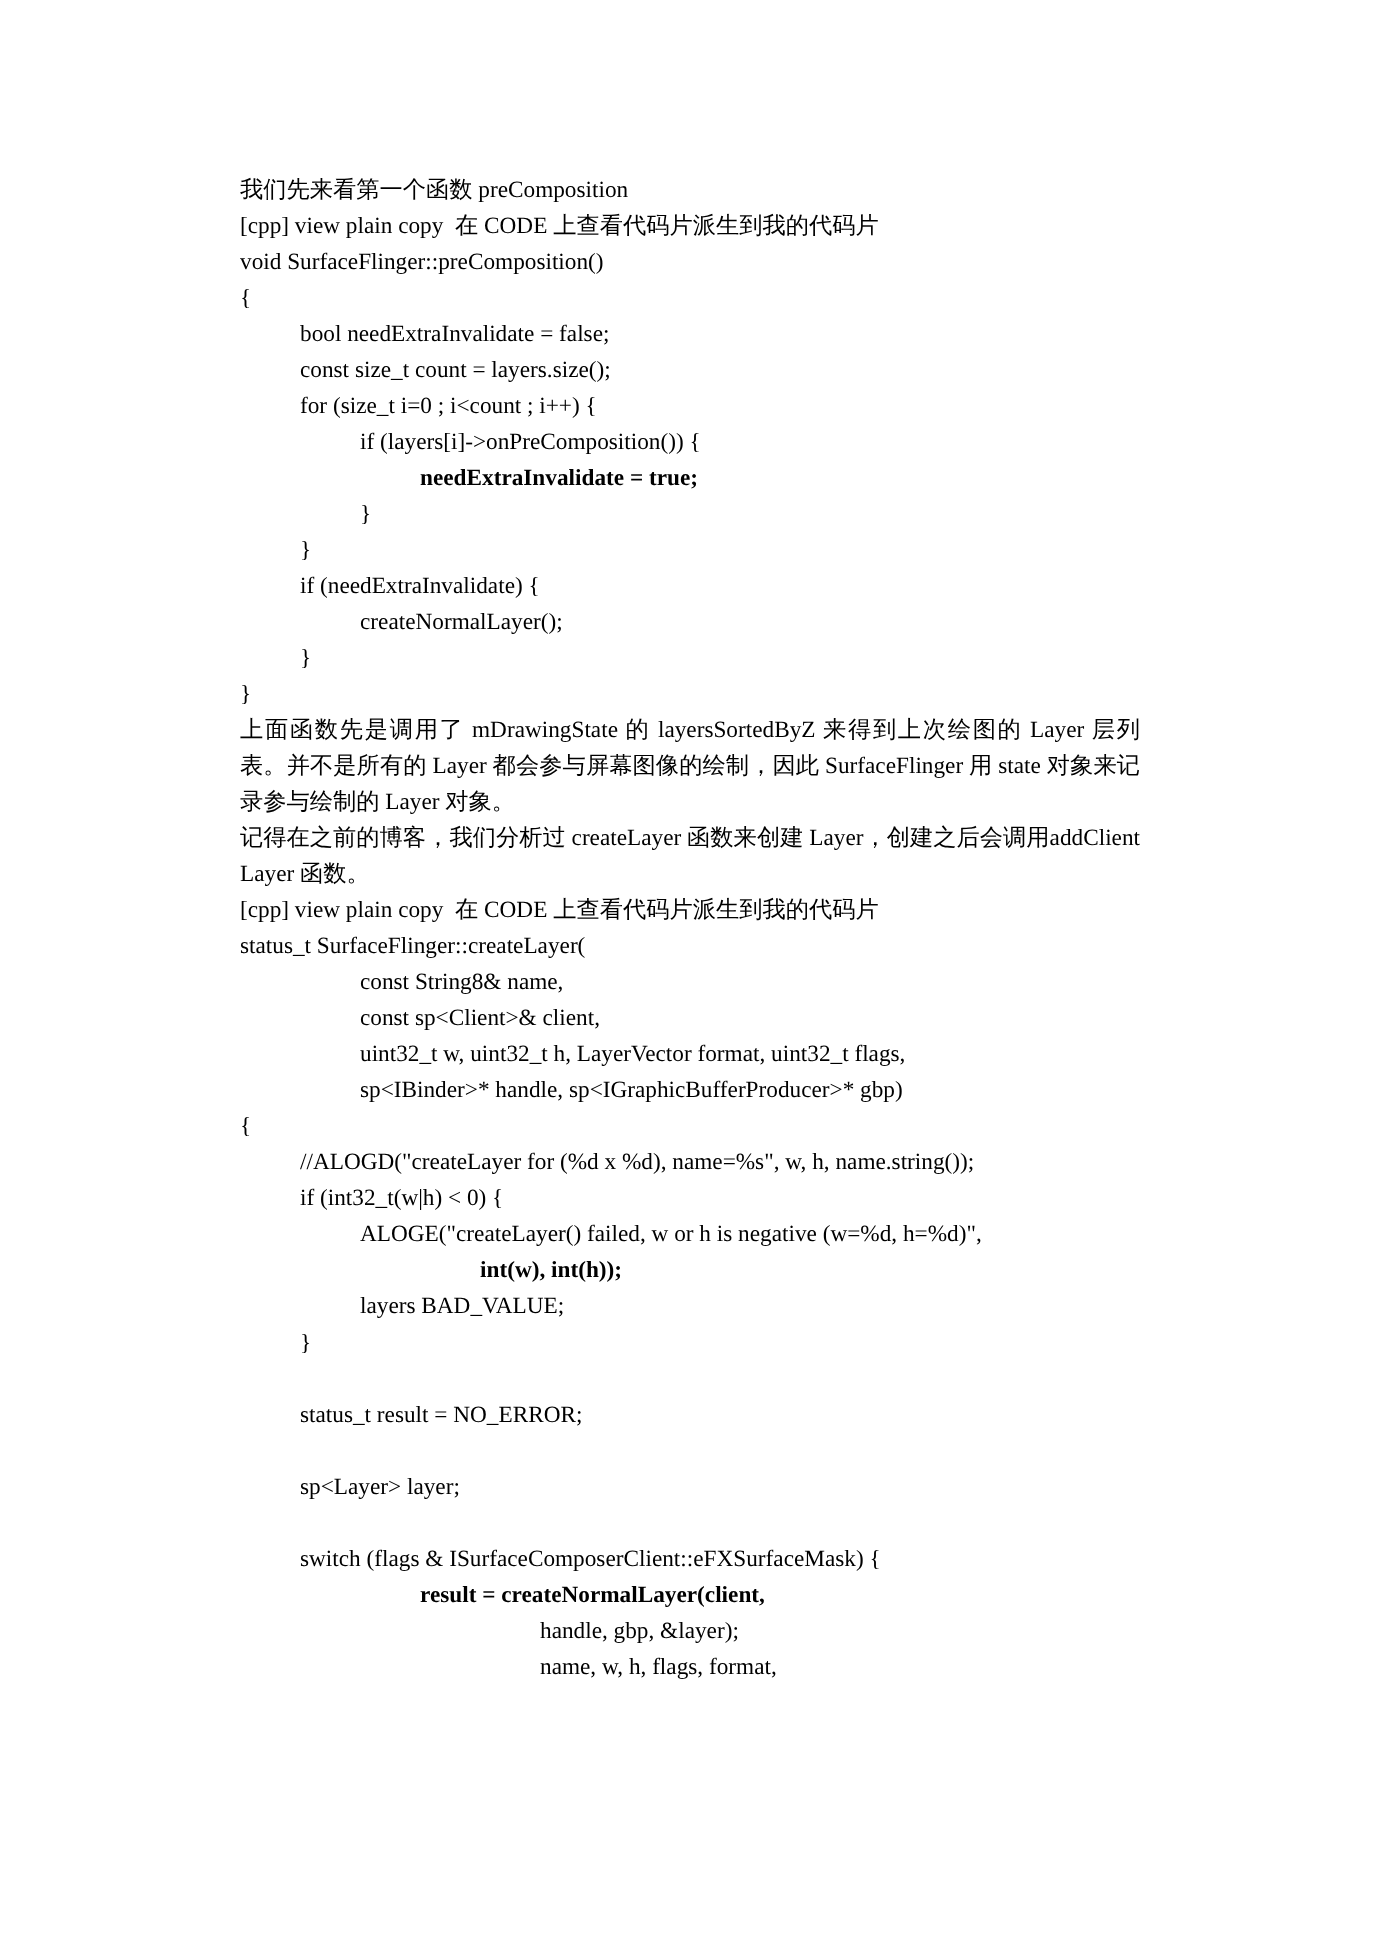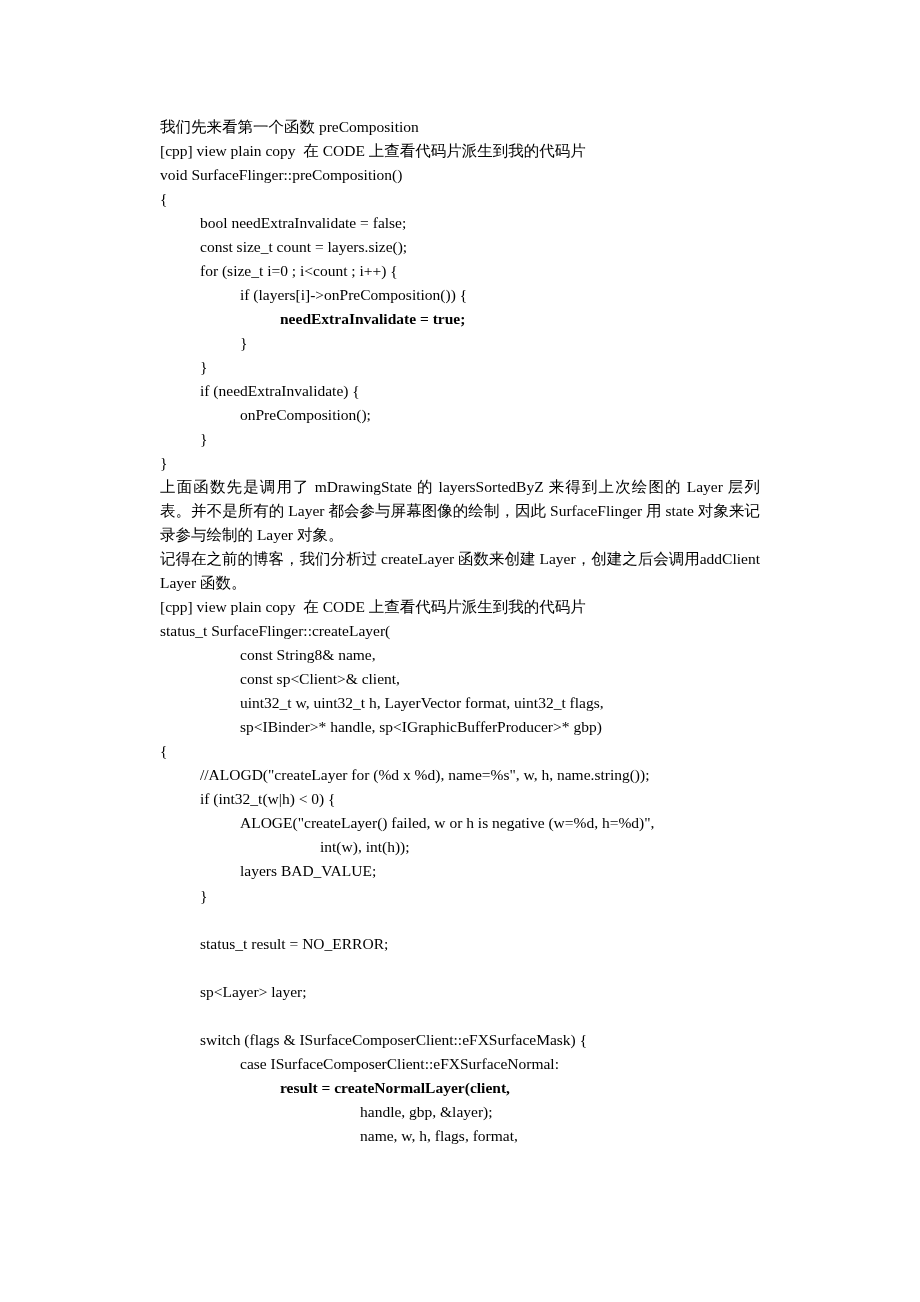--- a/index.html
+++ b/index.html
@@ -42,7 +42,7 @@
     <div class="line indent2">}</div>
     <div class="line indent1">}</div>
     <div class="line indent1">if (needExtraInvalidate) {</div>
-    <div class="line indent2">onPreComposition();</div>
+    <div class="line indent2">createNormalLayer();</div>
     <div class="line indent1">}</div>
     <div class="line indent0">}</div>
     <div class="line indent0 justify">上面函数先是调用了 mDrawingState 的 layersSortedByZ 来得到上次绘图的 Layer 层列表。并不是所有的 Layer 都会参与屏幕图像的绘制，因此 SurfaceFlinger 用 state 对象来记录参与绘制的 Layer 对象。</div>

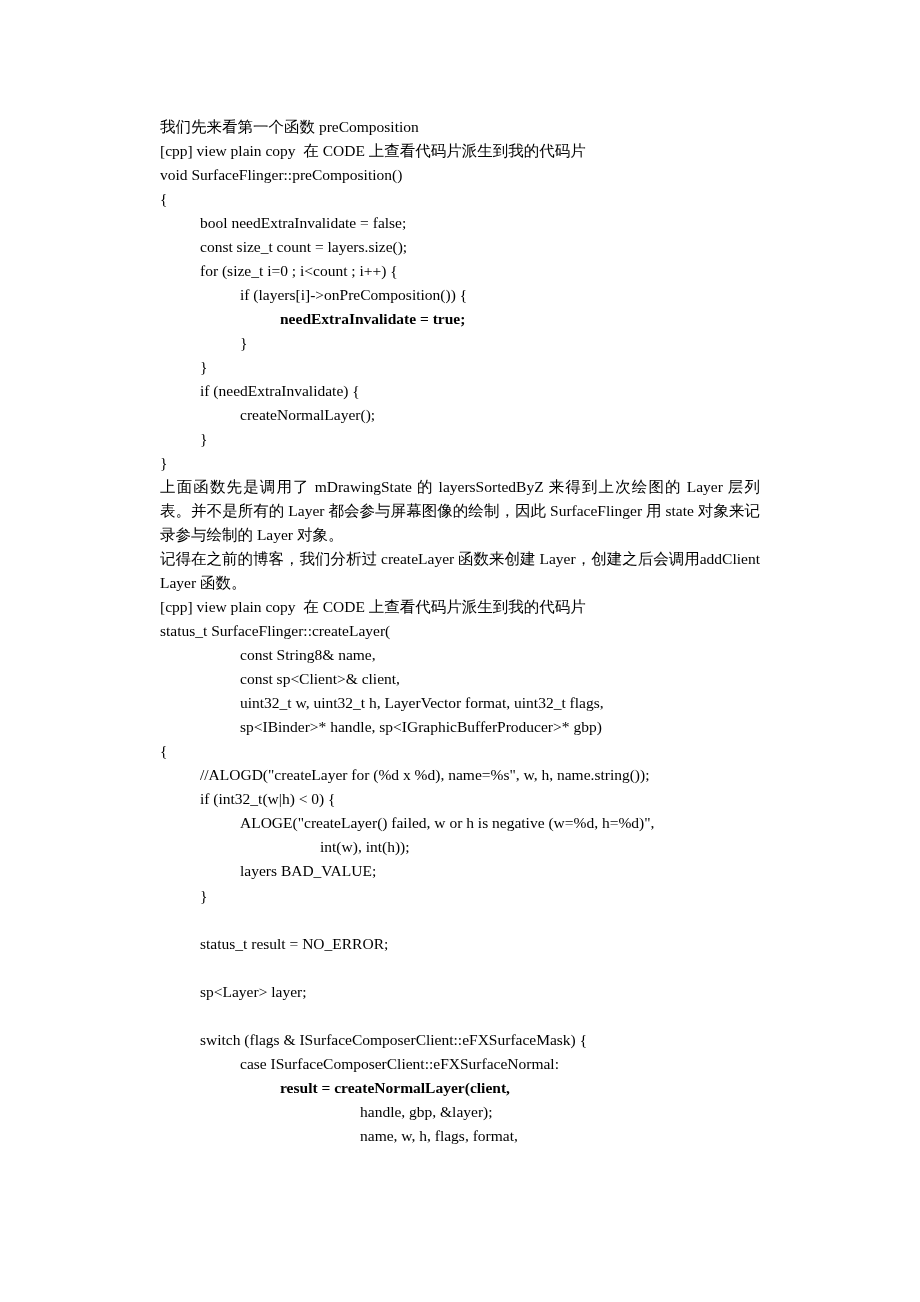--- a/index.html
+++ b/index.html
@@ -22,7 +22,7 @@
   .indent1 { padding-left: 40px; }
   .indent2 { padding-left: 80px; }
   .indent3 { padding-left: 120px; font-weight: bold; }
-  .indent4 { padding-left: 160px; }
+  .indent4 { padding-left: 160px; font-weight: bold; }
   .indent5 { padding-left: 200px; }
   .blank { height: 1.55em; }
 </style>

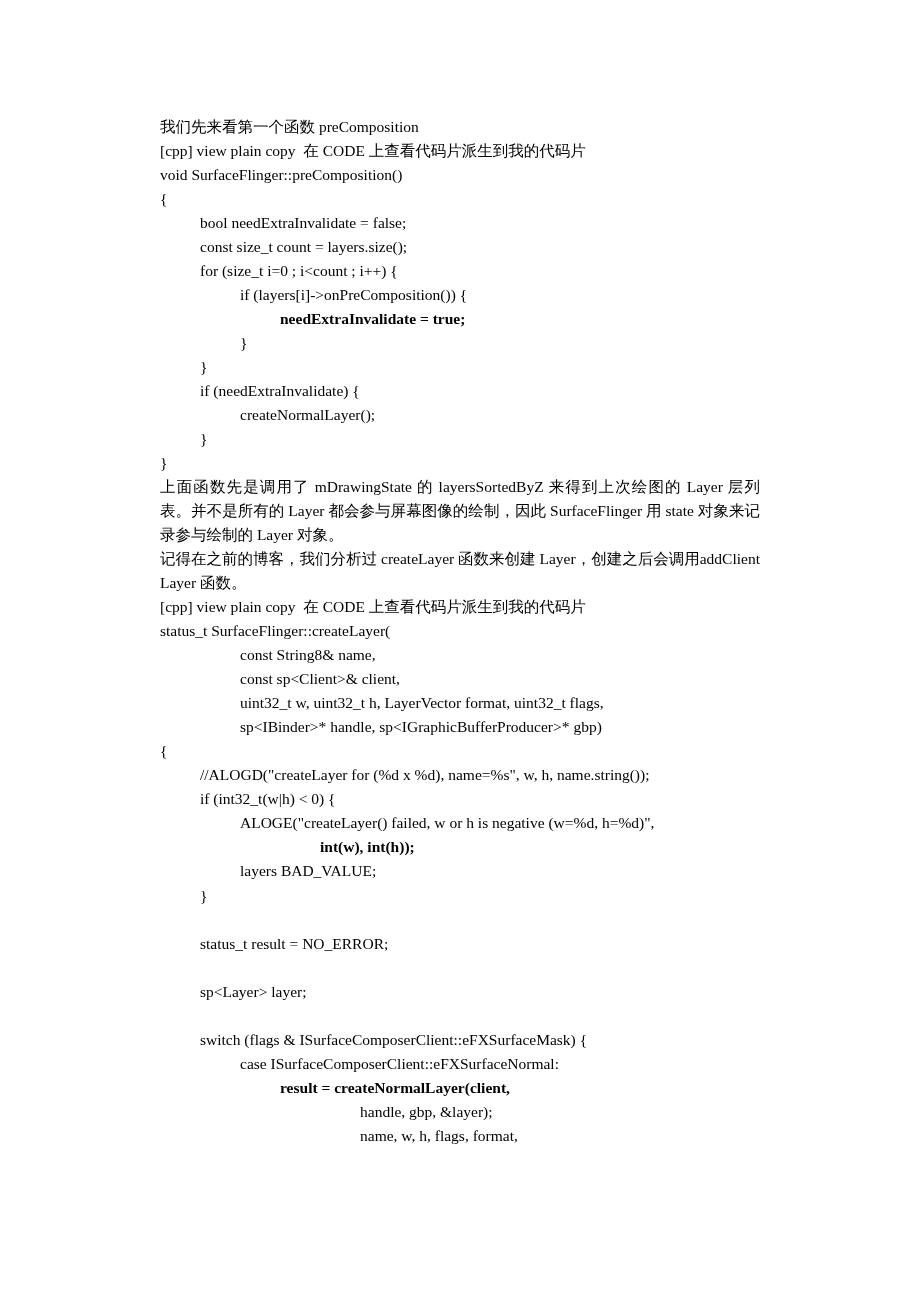--- a/index.html
+++ b/index.html
@@ -66,7 +66,6 @@
     <div class="line indent1">sp&lt;Layer&gt; layer;</div>
     <div class="line blank"></div>
     <div class="line indent1">switch (flags &amp; ISurfaceComposerClient::eFXSurfaceMask) {</div>
-    <div class="line indent2">case ISurfaceComposerClient::eFXSurfaceNormal:</div>
     <div class="line indent3">result = createNormalLayer(client,</div>
     <div class="line indent5">handle, gbp, &amp;layer);</div>
     <div class="line indent5">name, w, h, flags, format,</div>

